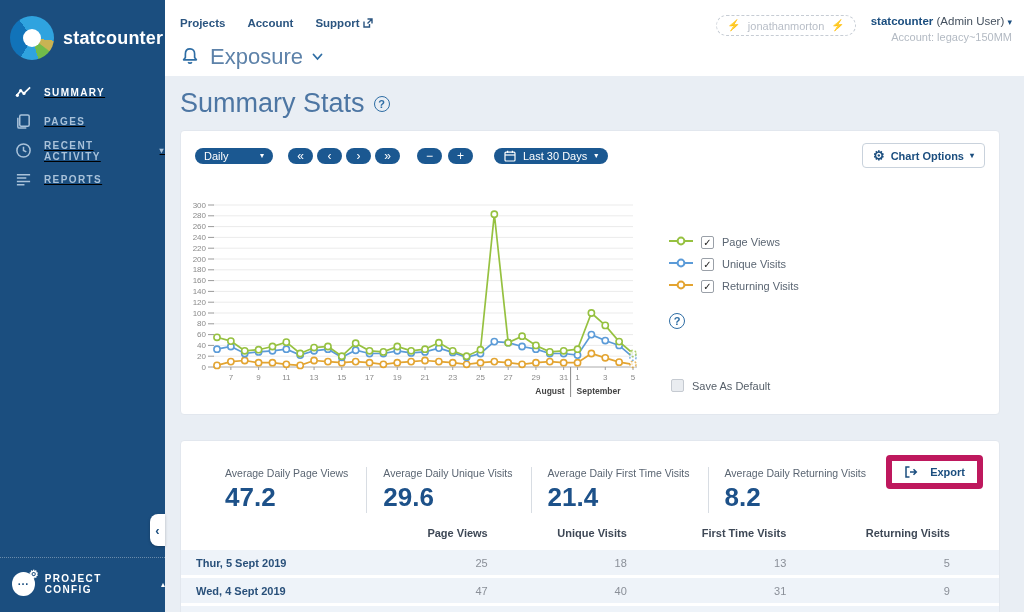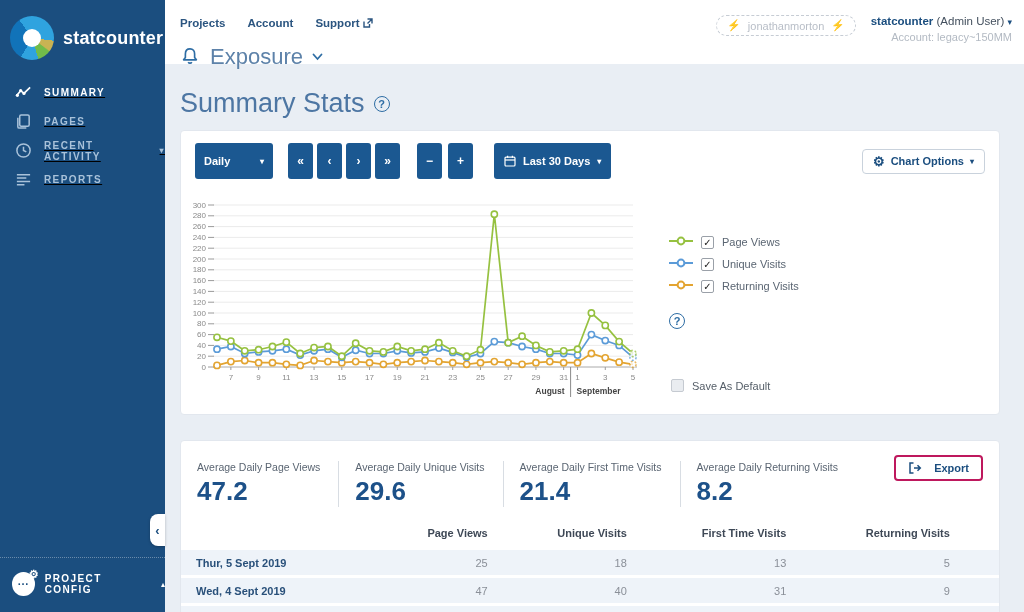--- a/index.html
+++ b/index.html
@@ -32,7 +32,7 @@
   .pc-chev { color:#fff; font-size:8px; margin-left:4px; }
 
   
-  .topbar { position:absolute; left:165px; top:0; width:859px; height:64px; background:#fff; }
+  .topbar { position:absolute; left:165px; top:0; width:859px; height:76px; background:#fff; }
   .top-nav { position:absolute; left:15px; top:17px; display:flex; gap:22px; }
   .top-link { font-size:11.5px; font-weight:bold; color:#2b5580; text-decoration:none; display:flex; gap:4px; align-items:center; cursor:pointer; }
   .proj-row { position:absolute; left:14px; top:44px; display:flex; align-items:center; gap:9px; cursor:pointer; }

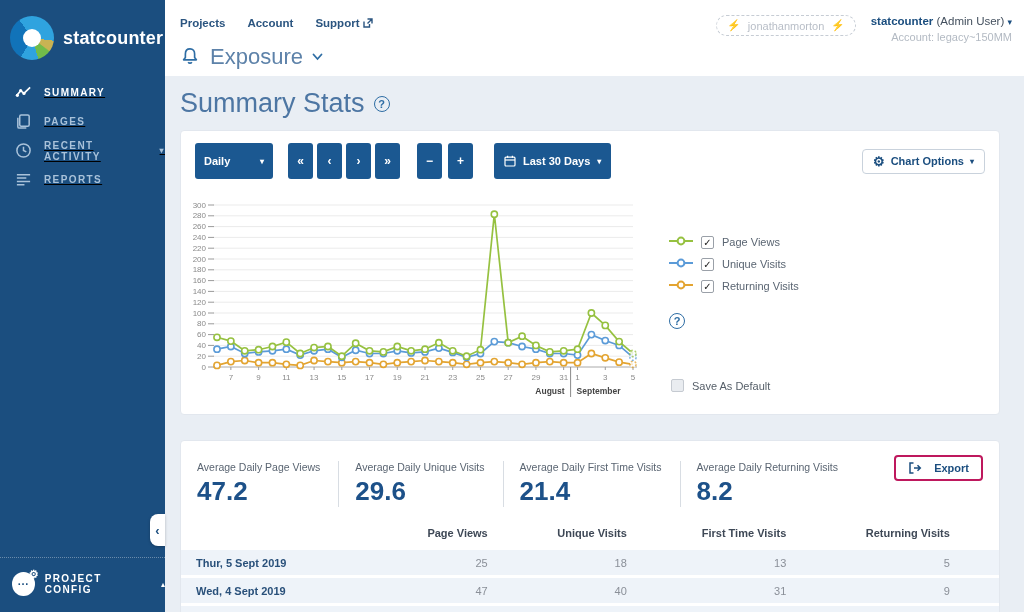--- a/index.html
+++ b/index.html
@@ -58,8 +58,8 @@
 
   
   .toolbar { position:absolute; left:14px; right:14px; top:12px; display:flex; align-items:center; gap:7px; }
-  .btn-navy { background:#1b5891; color:#fff; border:none; border-radius:3px; font-weight:bold;
-    font-size:11px; height:36px; display:inline-flex; align-items:center; justify-content:center;
+  .btn-navy { background:#1b5891; color:#fff; border:none; border-radius:12px; font-weight:normal;
+    font-size:11px; height:16px; display:inline-flex; align-items:center; justify-content:center;
     cursor:pointer; font-family:"Liberation Sans",sans-serif; }
   .gran { width:78px; padding:0 9px; justify-content:space-between; }
   .nav-group { display:flex; gap:4px; margin-left:8px; }

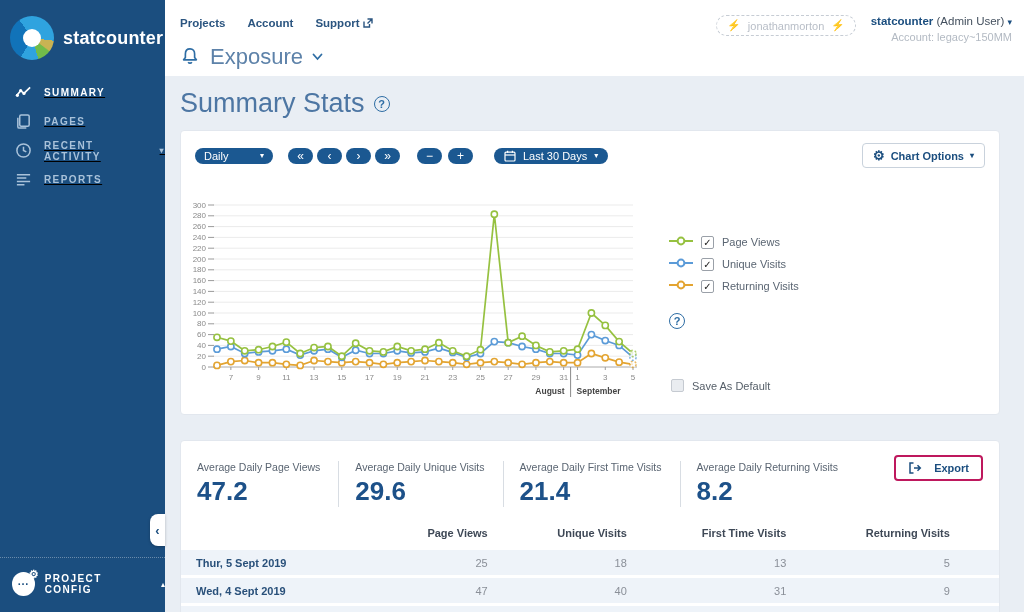--- a/index.html
+++ b/index.html
@@ -86,7 +86,7 @@
   .save-label { font-size:11px; color:#555e68; }
 
   
-  .stats-row { display:flex; align-items:center; padding:13px 0 0 0; height:72px; }
+  .stats-row { display:flex; align-items:flex-end; padding:13px 0 0 0; height:72px;margin-left:28px; }
   .stat { padding:0 18px 0 16px; }
   .stat + .stat { border-left:1px solid #d8dde3; }
   .stat-label { font-size:10.5px; color:#5a6572; }

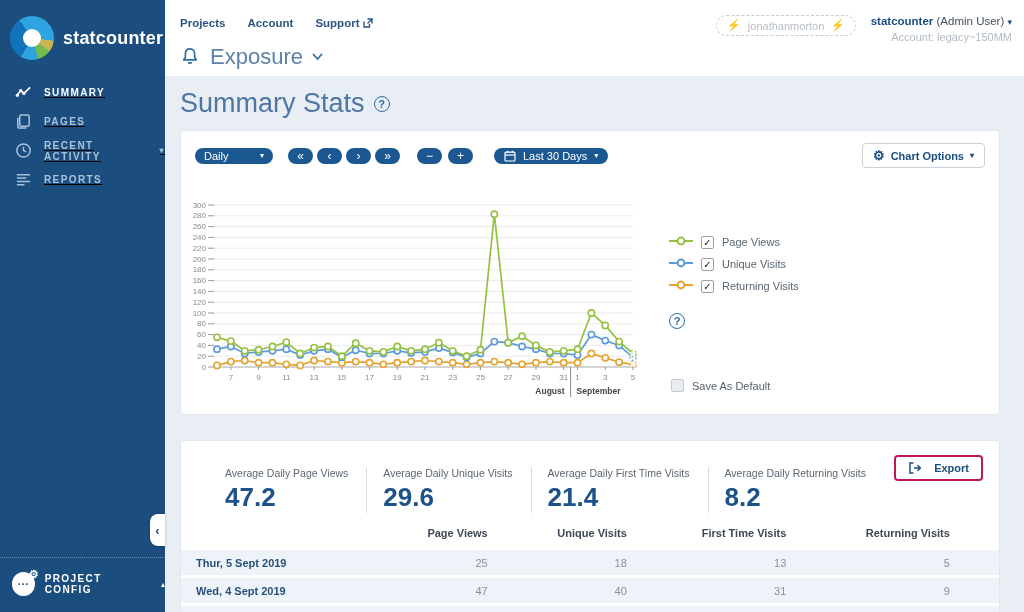--- a/index.html
+++ b/index.html
@@ -91,7 +91,7 @@
   .stat + .stat { border-left:1px solid #d8dde3; }
   .stat-label { font-size:10.5px; color:#5a6572; }
   .stat-value { font-size:26px; font-weight:bold; color:#1d5189; margin-top:3px; }
-  .export-btn { position:absolute; right:16px; top:14px; background:#fff; border:2px solid #be185d; border-radius:4px;
+  .export-btn { position:absolute; right:16px; top:14px; background:#fff; border:6px solid #be185d; border-radius:4px;
     padding:5px 12px; font-size:11px; font-weight:bold; color:#1b4e7f; display:inline-flex; gap:12px; align-items:center; cursor:pointer; }
 
   

